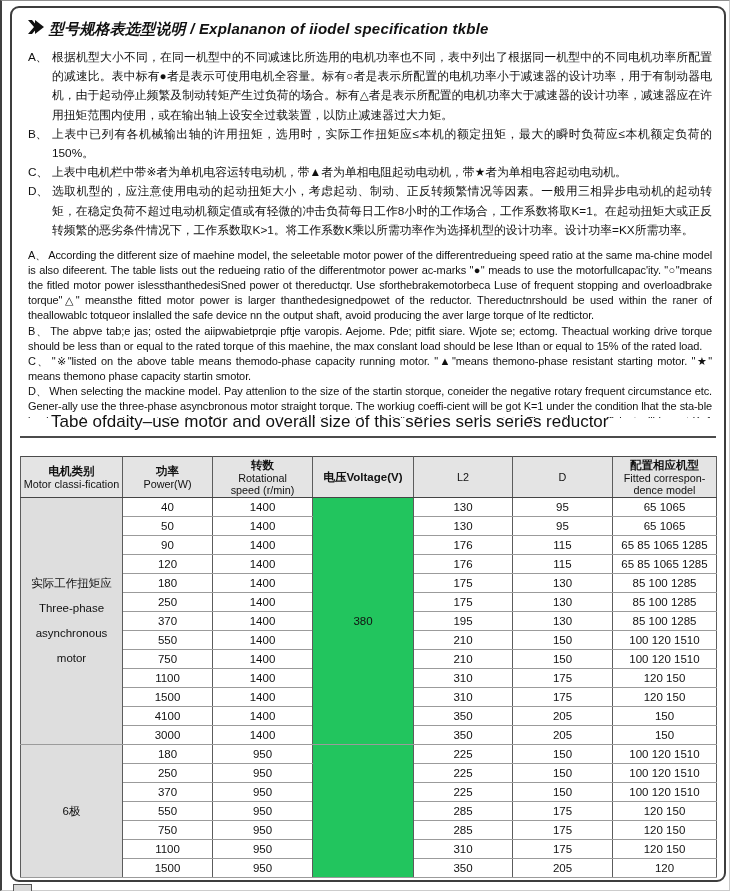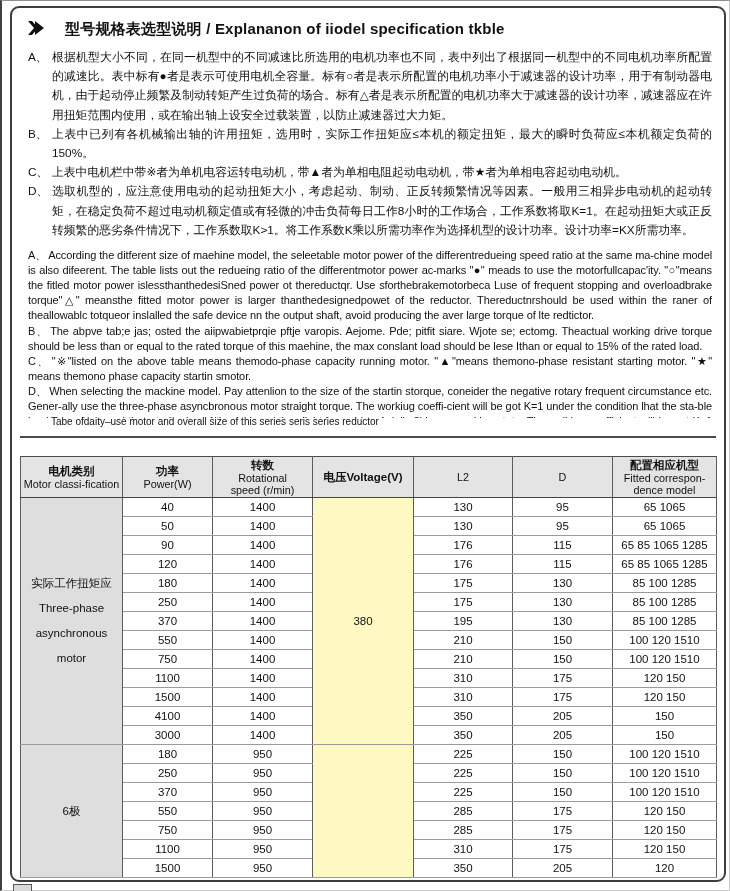--- a/index.html
+++ b/index.html
@@ -21,7 +21,7 @@
   }
   
   .sec1 { height:402px; overflow:hidden; }
-  .sec-title { display:flex; align-items:center; gap:21px; margin:4px 0 9px 0; }
+  .sec-title { display:flex; align-items:flex-start; gap:5px; margin:4px 0 9px 0;font-style:italic; }
   .sec-title .t { font-weight:bold; font-size:15px; letter-spacing:0.2px; }
   .marker-icon { flex:0 0 auto; display:inline-block; }
   .para { margin:0; }

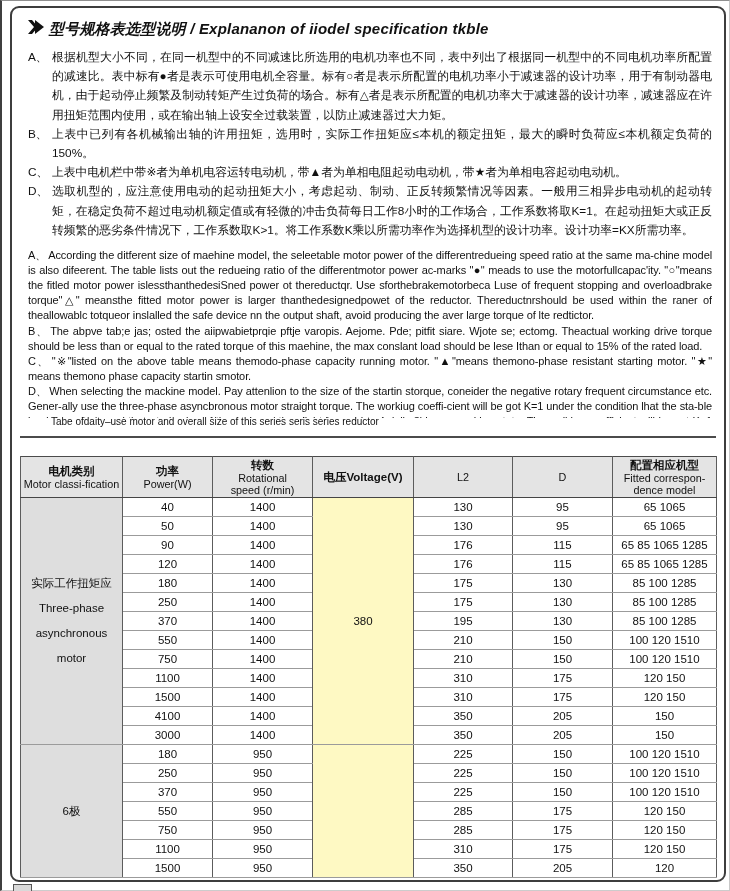--- a/index.html
+++ b/index.html
@@ -33,7 +33,7 @@
   .en-block { margin-top:8px; }
   
   .sec2 { position:absolute; left:16px; top:404px; width:698px; }
-  .sec2 .sub { font-size:10px; line-height:17px; margin:1px 0 0 23px; }
+  .sec2 .sub { font-size:17px; line-height:17px; margin:1px 0 0 23px; }
   .sec2 .sec-title { margin:0 0 0 0; }
   .sec2 .sec-title .t { font-size:14px; }
   

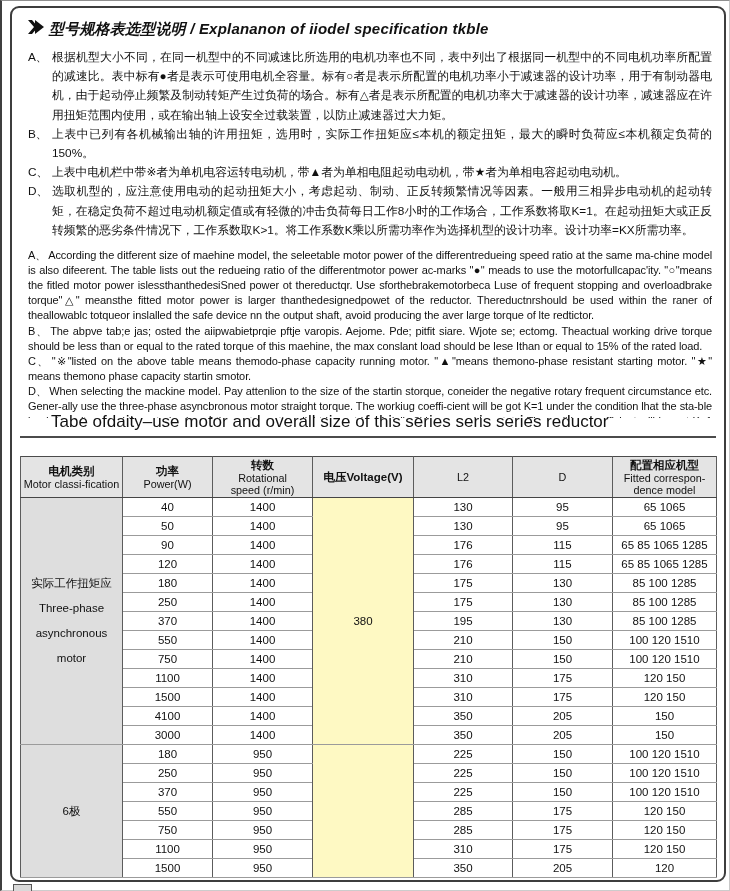--- a/index.html
+++ b/index.html
@@ -62,7 +62,7 @@
   }
   td.cls-cell { background:#dedede; }
   td.cls-cell .cls-line { line-height:25px; font-size:11.5px; }
-  td.volt-cell { background:#fef9c3; }
+  td.volt-cell { background:#22c55e; }
   tr.group-start td { border-top:2px solid #6e6e6e; }
   
   .cut-square {

